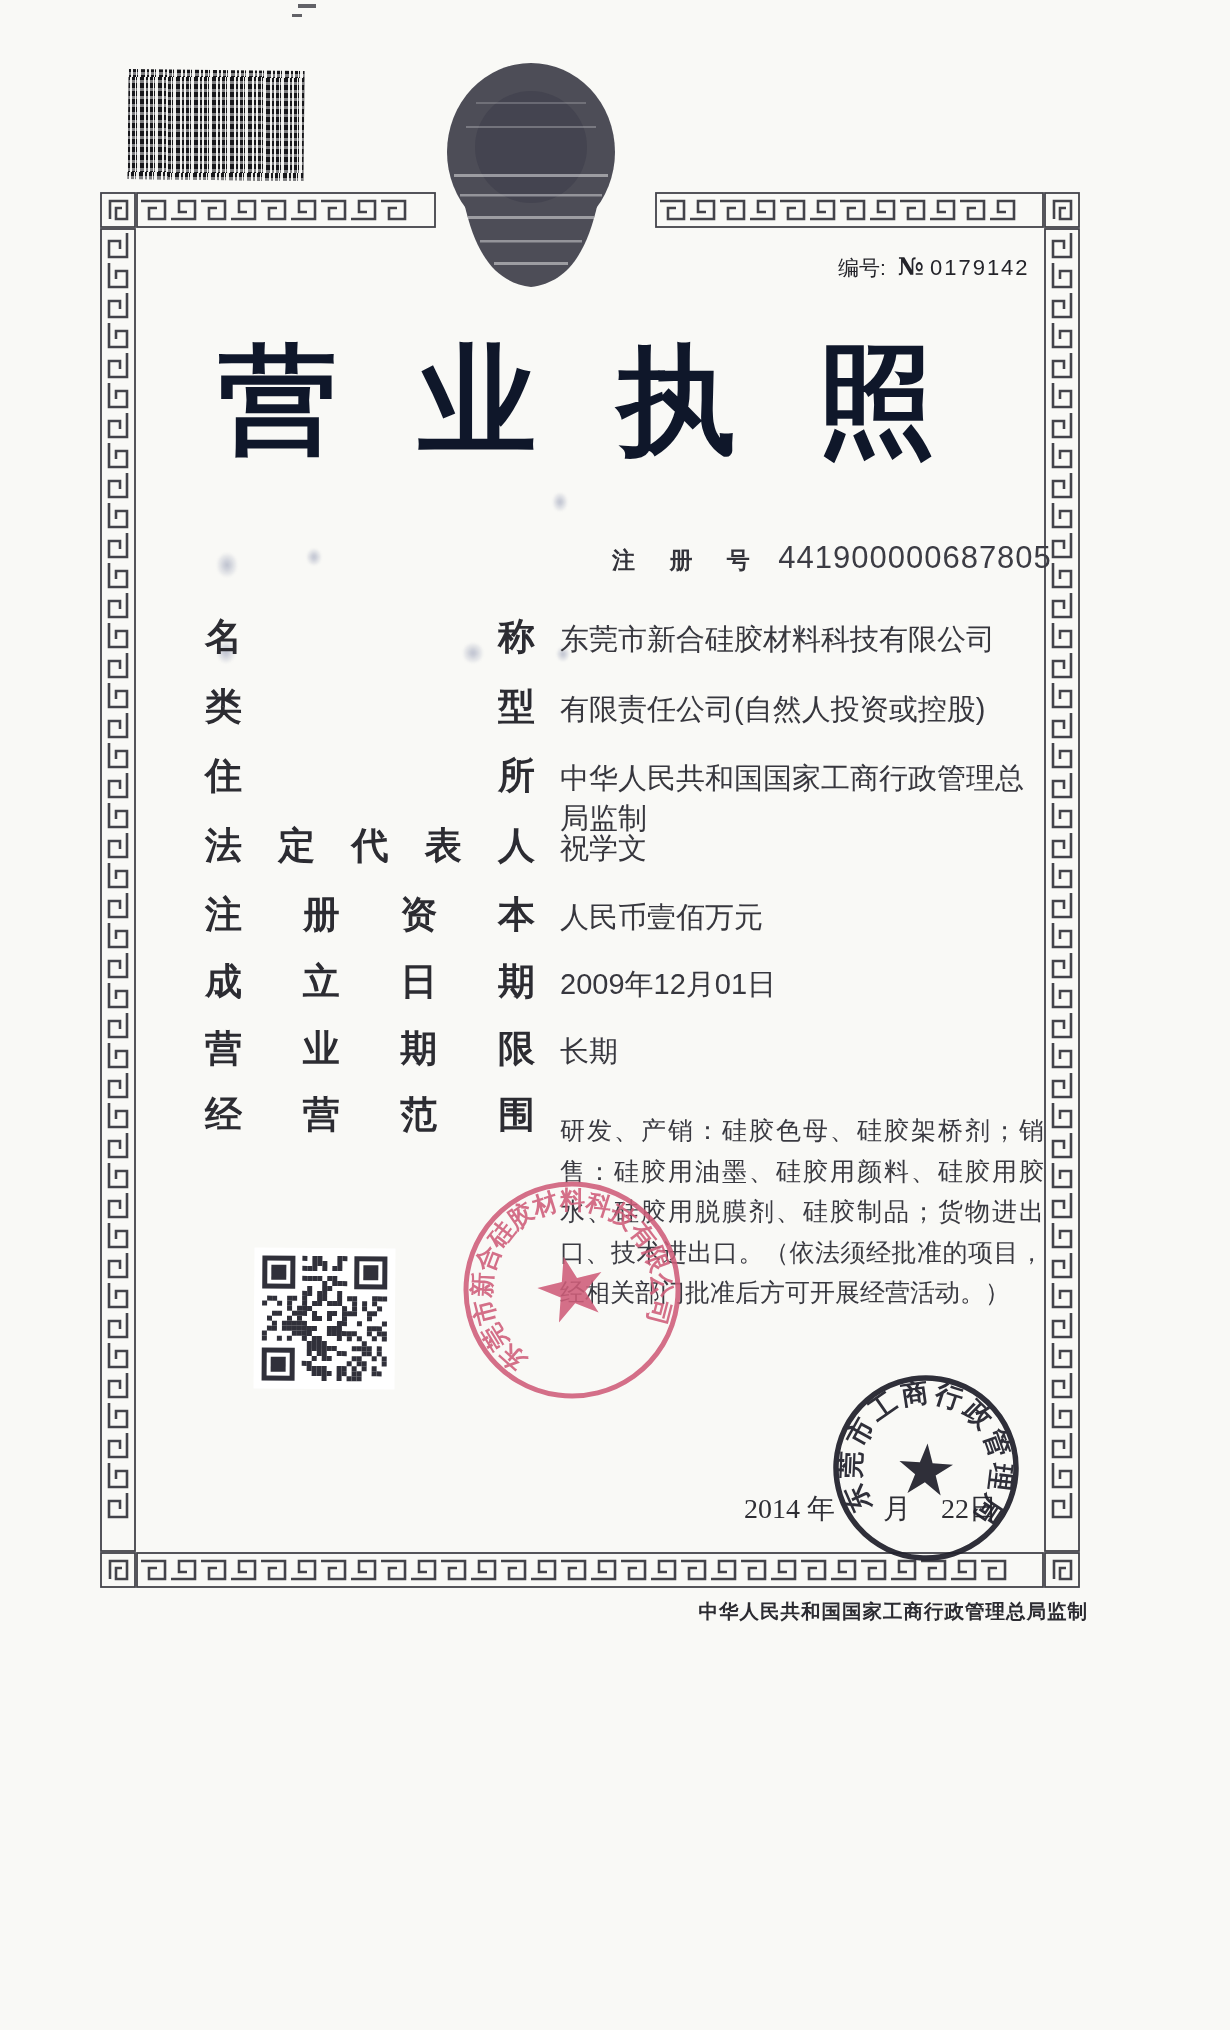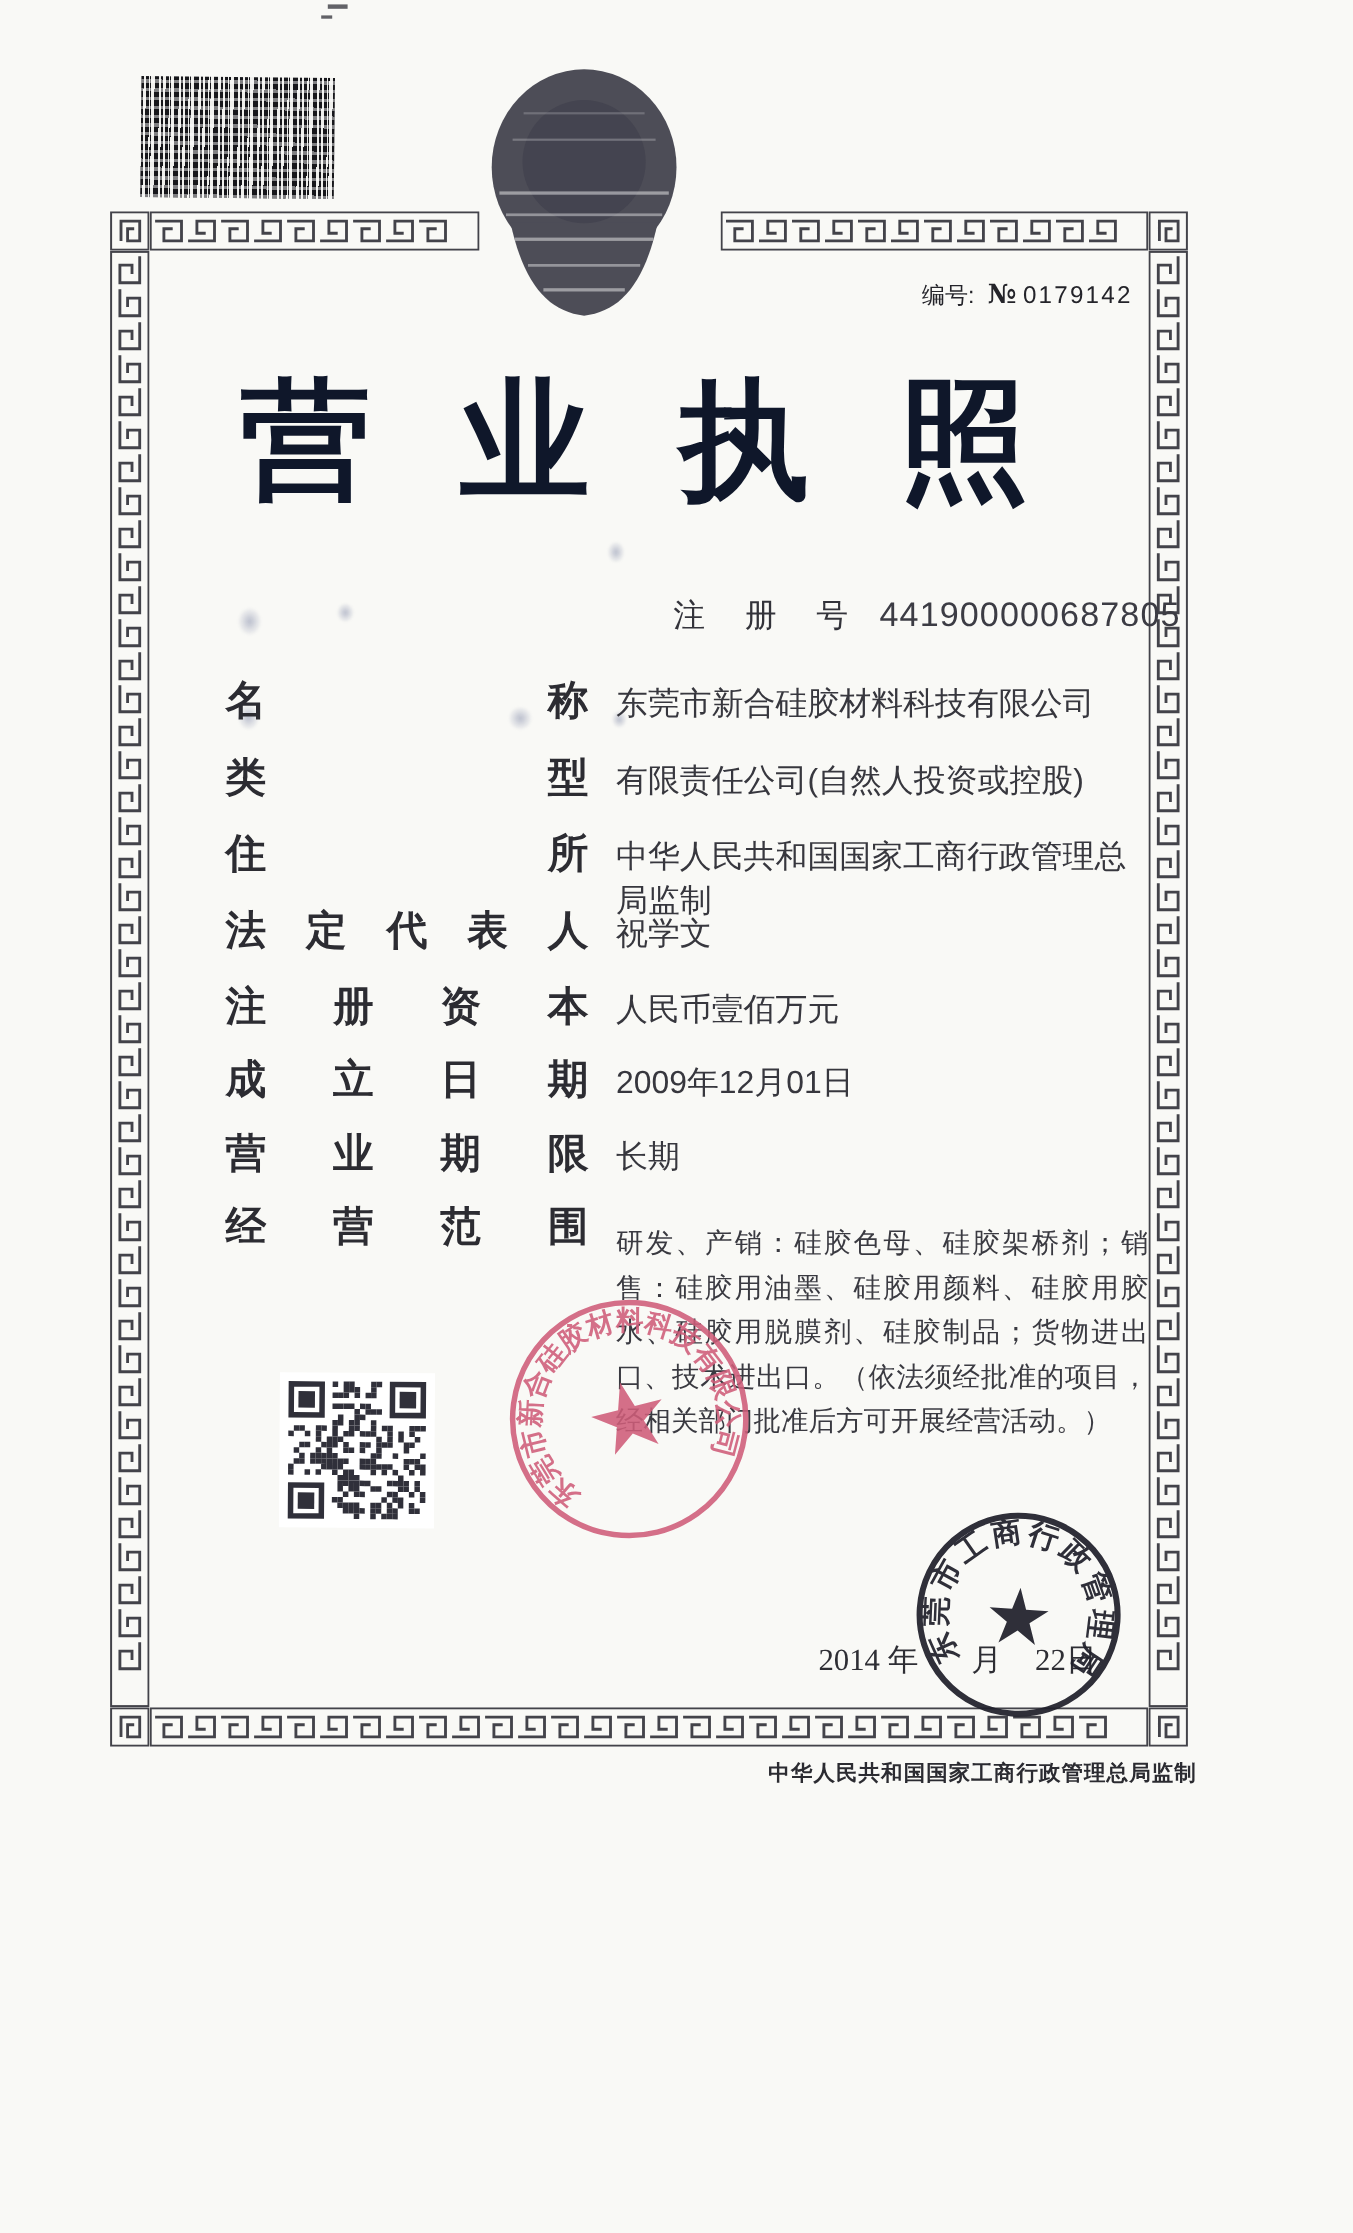--- a/index.html
+++ b/index.html
@@ -25,7 +25,7 @@
     font-size:118px;font-weight:800;letter-spacing:26px;color:#0f172a;
     font-family:"Liberation Serif",serif;}
   .regline{position:absolute;left:612px;top:540px;white-space:nowrap;}
-  .regline .rlabel{font-size:29px;letter-spacing:14px;color:#33333a;font-weight:400;}
+  .regline .rlabel{font-size:23px;letter-spacing:14px;color:#33333a;font-weight:700;}
   .regline .rnum{font-size:31px;color:#3c3c44;letter-spacing:1px;margin-left:10px;}
   .fields{position:absolute;left:205px;top:0;width:850px;}
   .frow{position:absolute;left:0;width:850px;}

